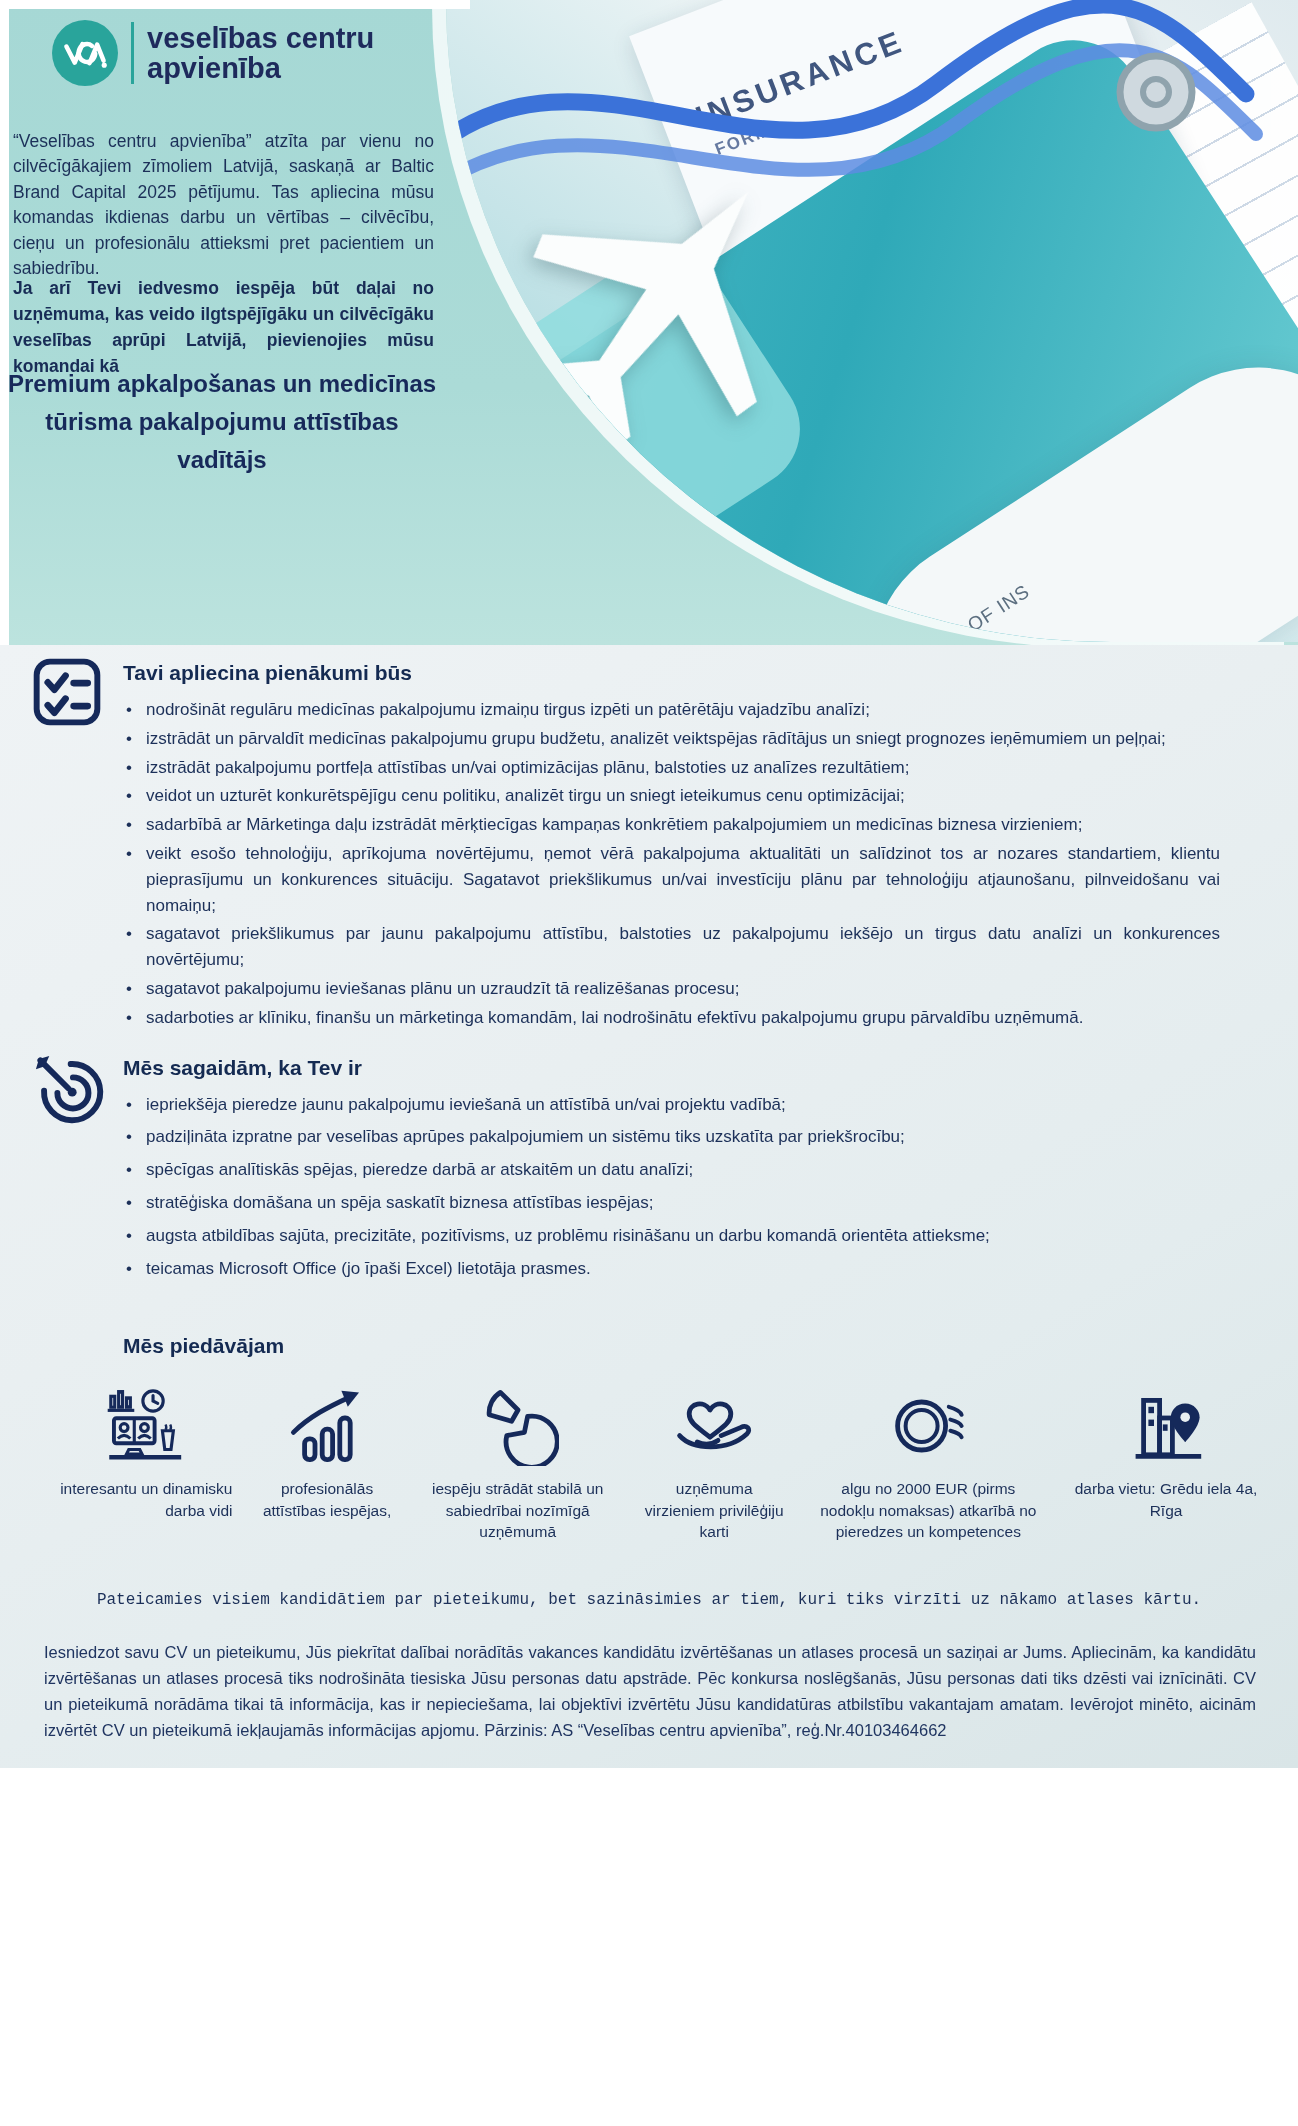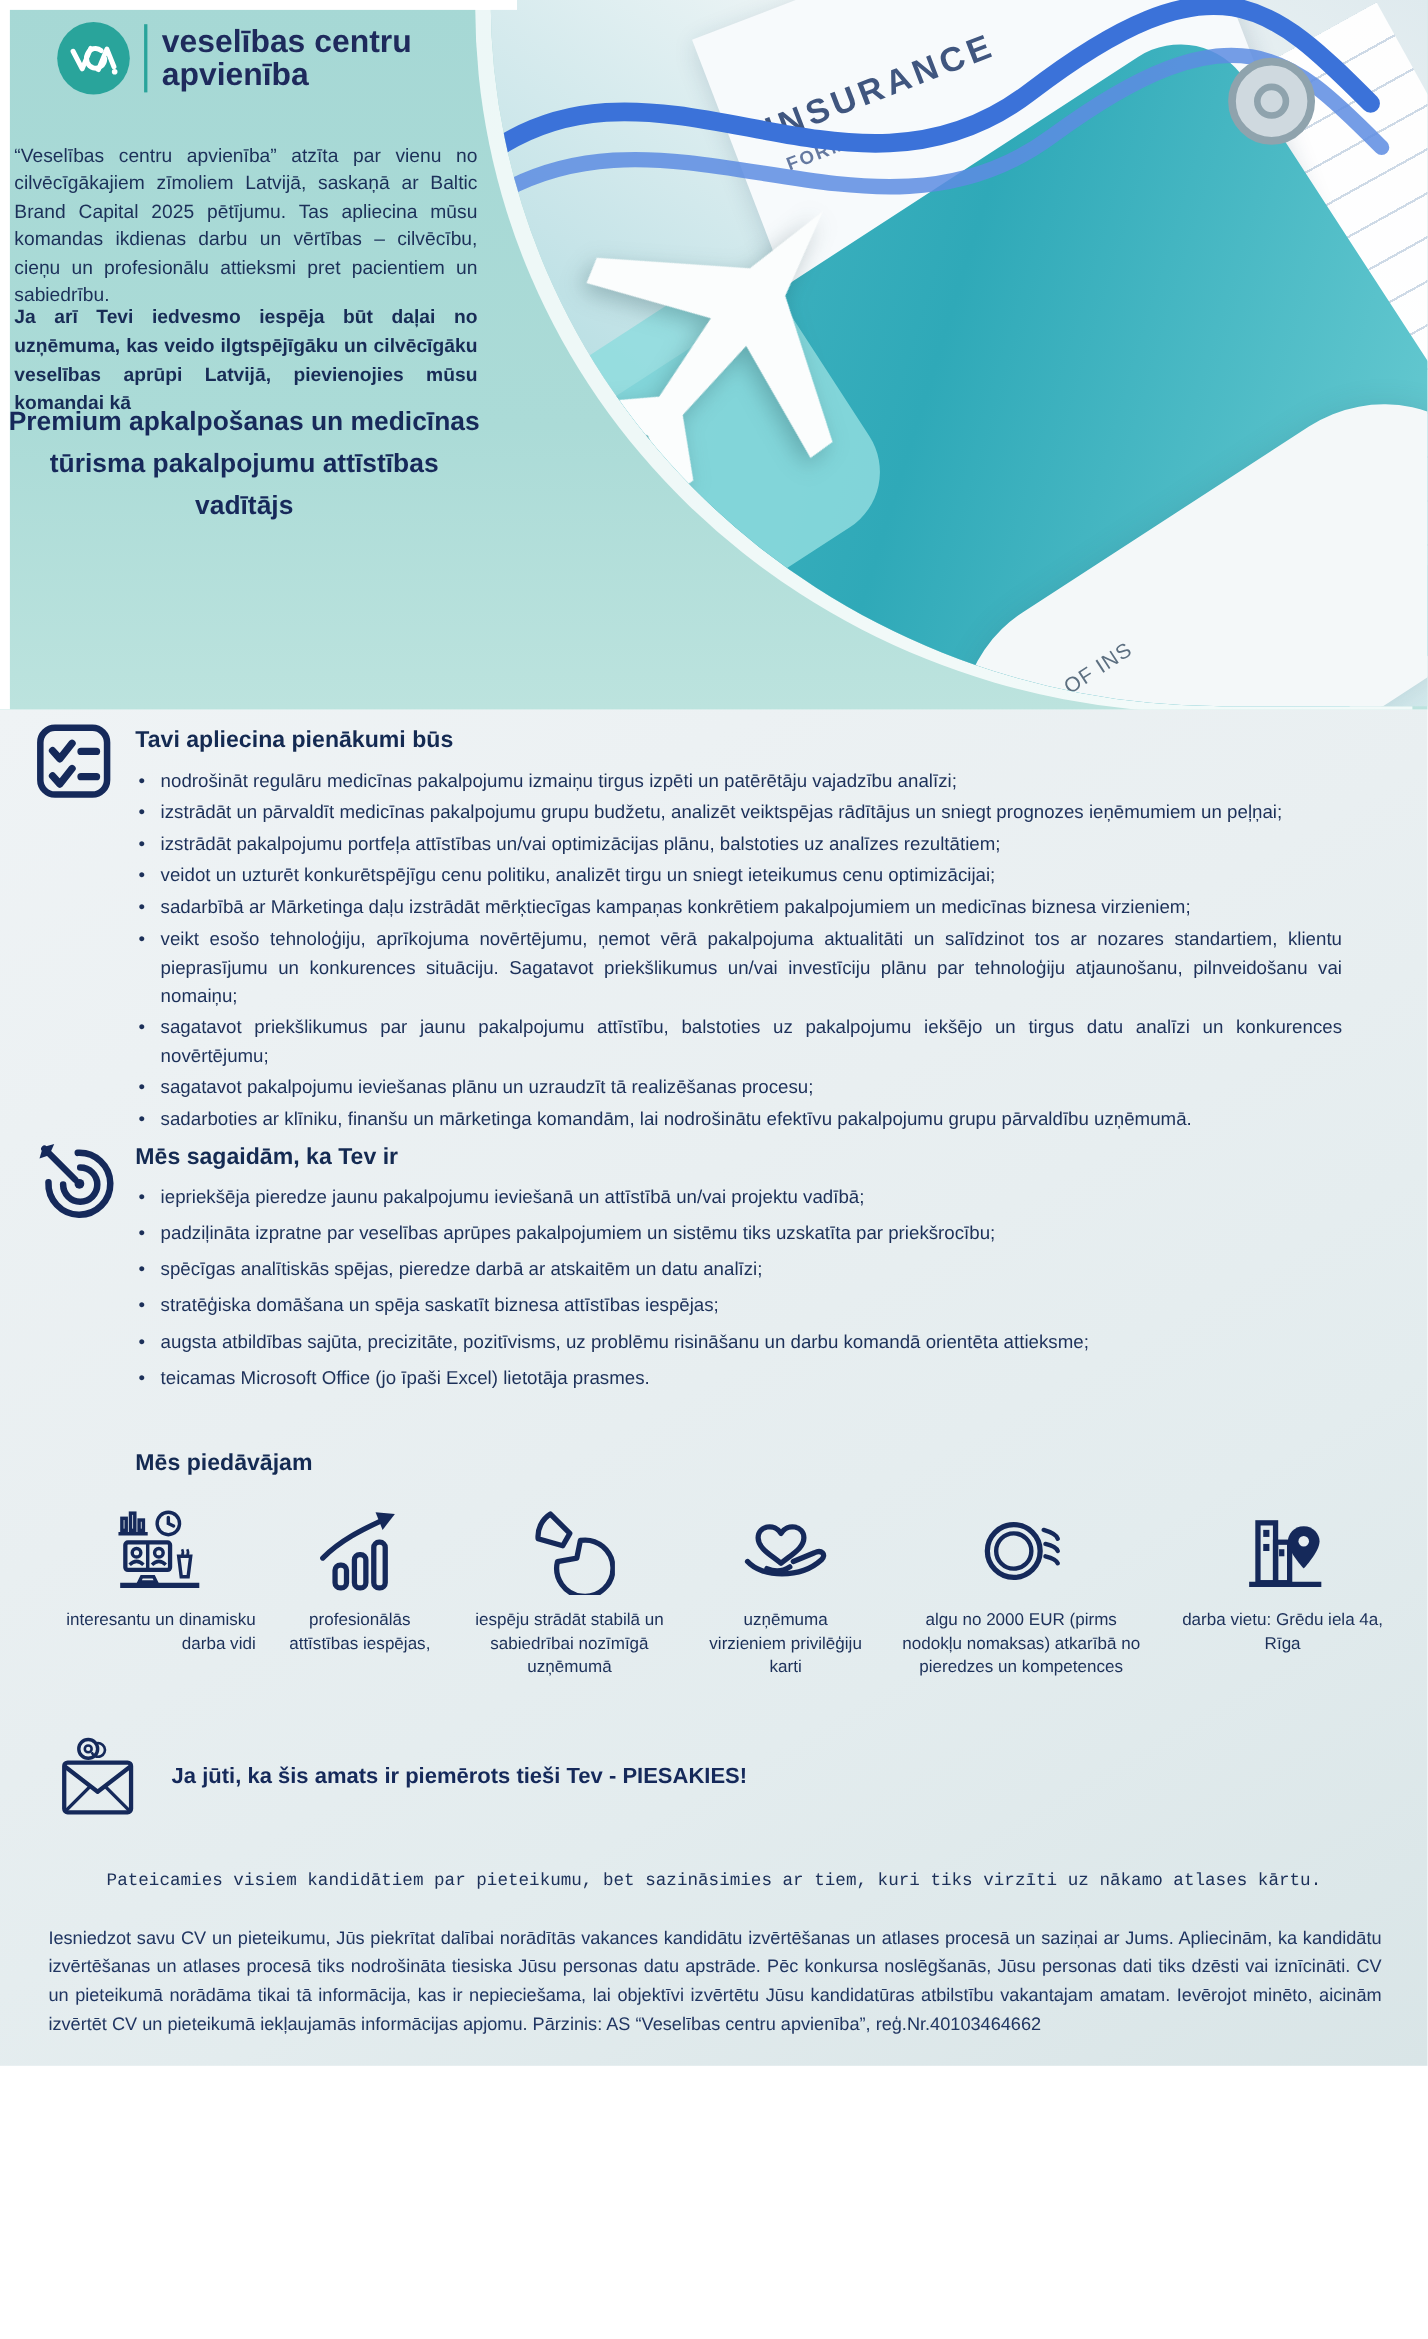--- a/index.html
+++ b/index.html
@@ -44,7 +44,7 @@
   
   .main{background:linear-gradient(150deg,#eff3f5 0%,#e9eff1 40%,#e3ecee 68%,#d9e5e7 100%);padding-top:10px;}
   .section{display:flex;align-items:flex-start;}
-  .section + .section{}
+  .section + .section{margin-top:16px;}
   .section-icon{width:74px;margin-left:30px;flex:none;}
   .section-body{flex:1;margin-left:19px;margin-right:78px;}
   .sec-title{font-size:21px;font-weight:700;color:#142a52;margin:6px 0 12px;}

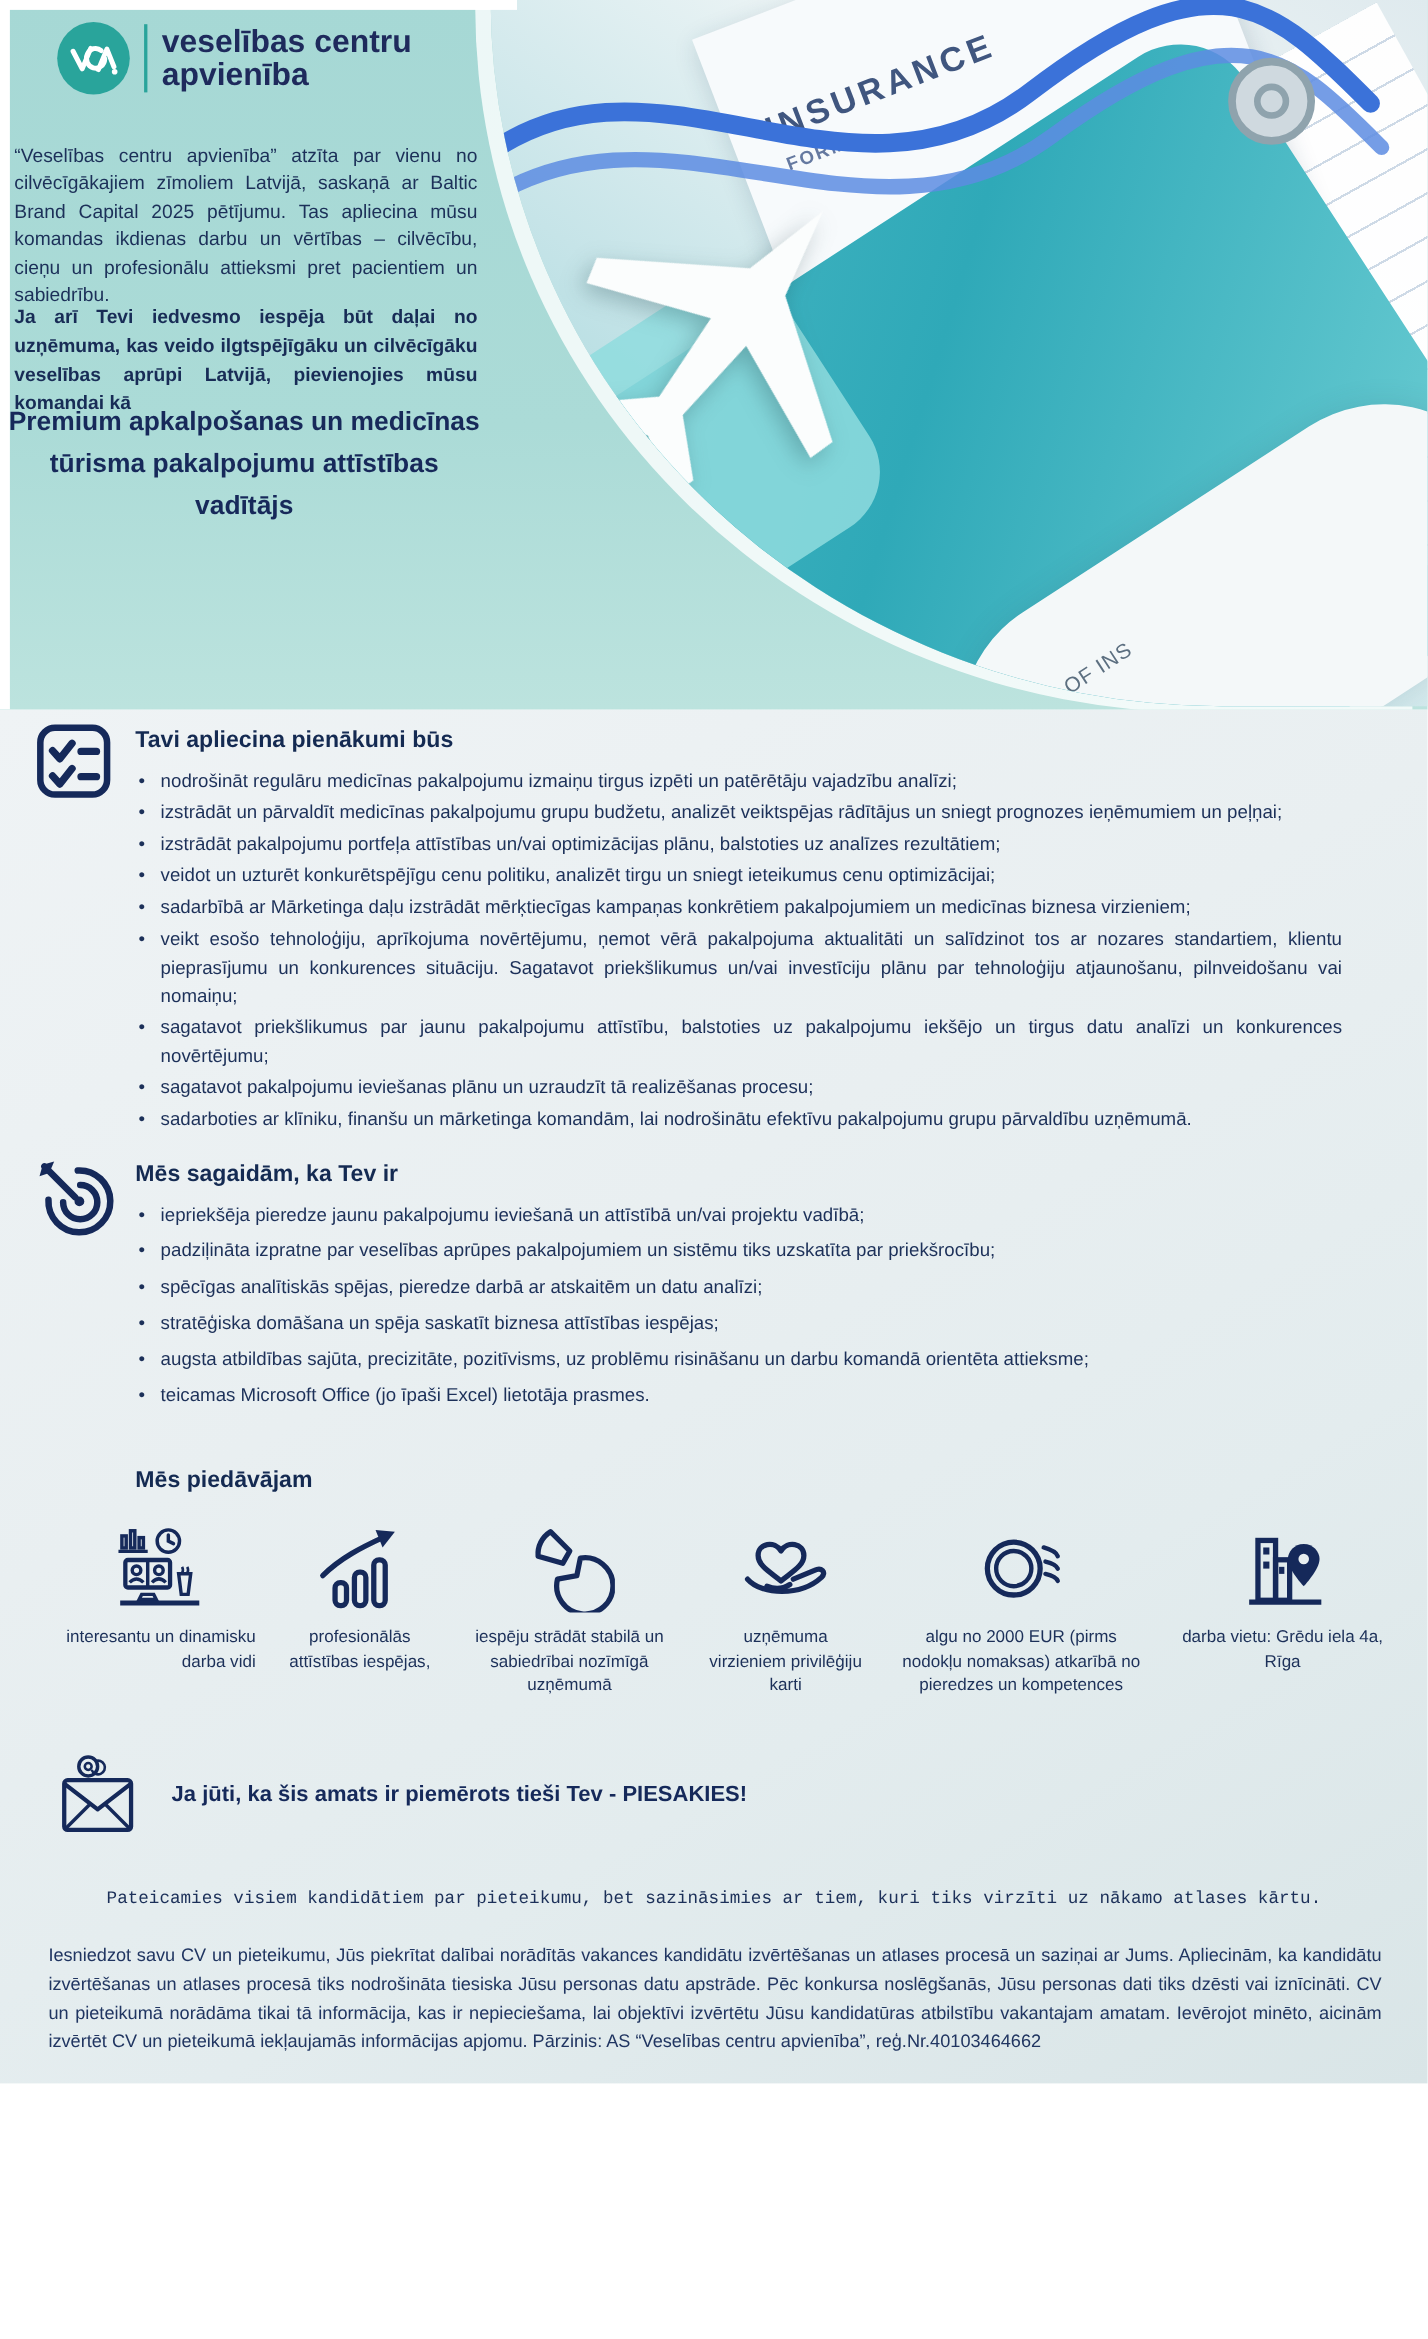--- a/index.html
+++ b/index.html
@@ -269,19 +269,6 @@
       </div>
     </div>
 
-    <div class="cta">
-      <div>
-        <svg width="86" height="74" viewBox="0 0 110 95">
-          <circle cx="36" cy="14" r="11" fill="none" stroke="#15295a" stroke-width="4"></circle>
-          <circle cx="36" cy="14" r="4" fill="none" stroke="#15295a" stroke-width="3"></circle>
-          <path d="M40 18 a8 8 0 1 0 4 -10" fill="none" stroke="#15295a" stroke-width="3"></path>
-          <rect x="8" y="30" width="78" height="58" rx="4" fill="none" stroke="#15295a" stroke-width="5"></rect>
-          <path d="M8 34 L47 64 L86 34" fill="none" stroke="#15295a" stroke-width="5" stroke-linejoin="round"></path>
-          <path d="M10 86 L38 58 M84 86 L56 58" fill="none" stroke="#15295a" stroke-width="4"></path>
-        </svg>
-      </div>
-      <div class="cta-text">Ja jūti, ka šis amats ir piemērots tieši Tev - PIESAKIES!</div>
-    </div>
 
     <p class="thanks">Pateicamies visiem kandidātiem par pieteikumu, bet sazināsimies ar tiem, kuri tiks virzīti uz nākamo atlases kārtu.</p>
     <p class="legal">Iesniedzot savu CV un pieteikumu, Jūs piekrītat dalībai norādītās vakances kandidātu izvērtēšanas un atlases procesā un saziņai ar Jums. Apliecinām, ka kandidātu izvērtēšanas un atlases procesā tiks nodrošināta tiesiska Jūsu personas datu apstrāde. Pēc konkursa noslēgšanās, Jūsu personas dati tiks dzēsti vai iznīcināti. CV un pieteikumā norādāma tikai tā informācija, kas ir nepieciešama, lai objektīvi izvērtētu Jūsu kandidatūras atbilstību vakantajam amatam. Ievērojot minēto, aicinām izvērtēt CV un pieteikumā iekļaujamās informācijas apjomu. Pārzinis: AS “Veselības centru apvienība”, reģ.Nr.40103464662</p>

